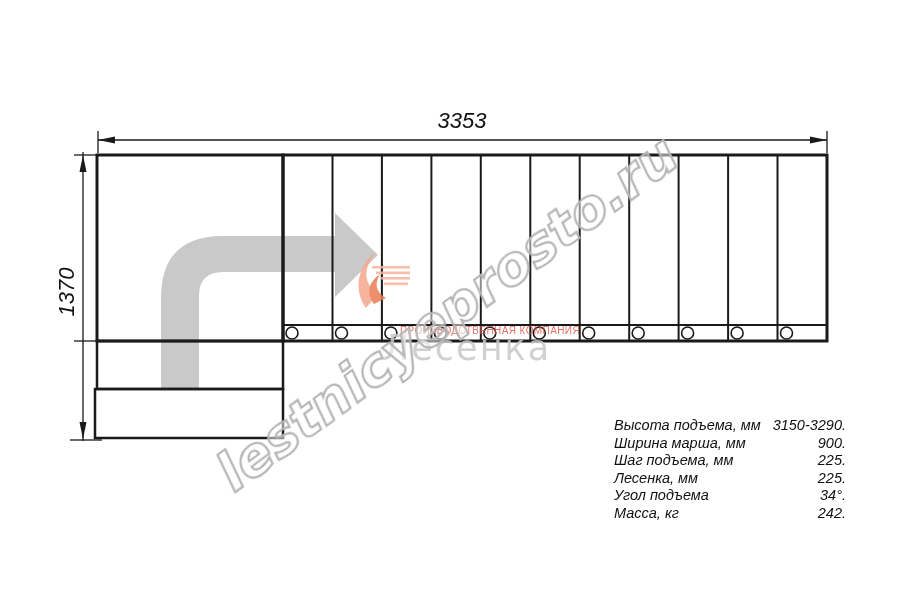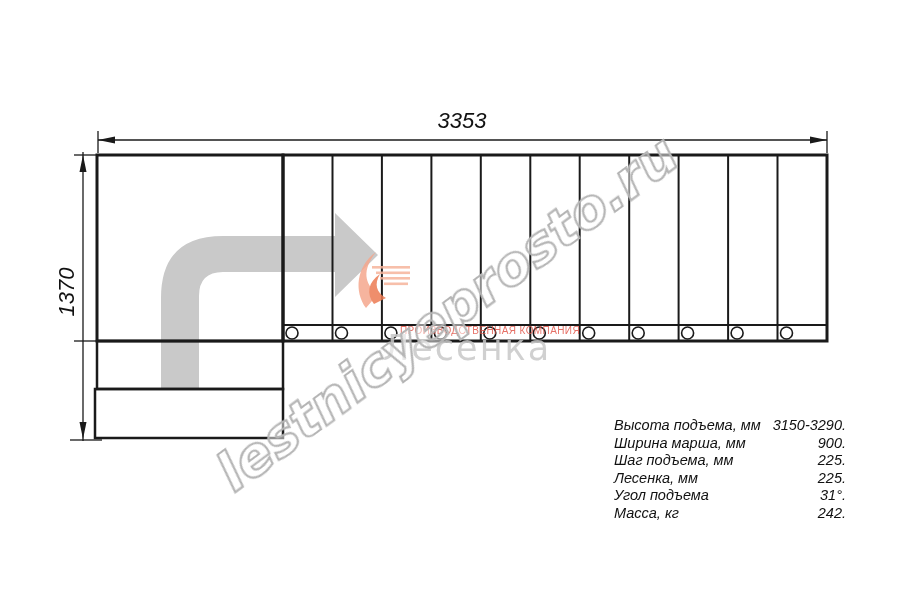--- a/index.html
+++ b/index.html
@@ -156,7 +156,7 @@
     </div>
     <div class="spec-row">
       <span class="spec-label">Угол подъема</span>
-      <span class="spec-value">31°.</span>
+      <span class="spec-value">34°.</span>
     </div>
     <div class="spec-row">
       <span class="spec-label">Масса, кг</span>

